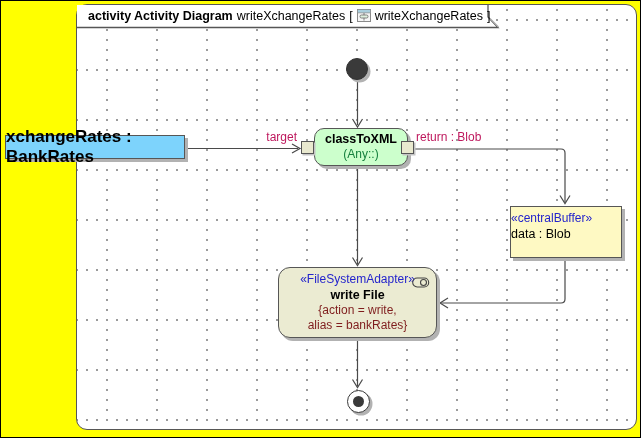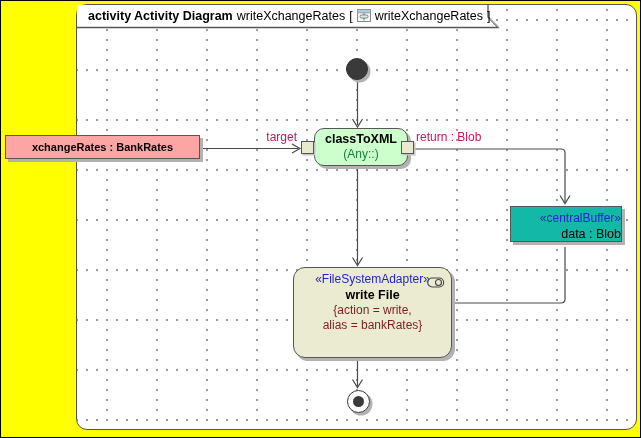--- a/index.html
+++ b/index.html
@@ -51,9 +51,9 @@
   #label-target{left:236px; top:129px; width:60px; text-align:right;}
   #label-return{left:415px; top:129px;}
 
-  #xchange-rates{left:4px; top:134px; width:195px; height:24px; background:#fca5a5;
+  #xchange-rates{left:4px; top:134px; width:180px; height:24px; background:#7dd3fc;
     display:flex; align-items:center; justify-content:center;
-    font-size:11px; font-weight:bold; color:#000;}
+    font-size:17px; font-weight:bold; color:#000;}
 
   #central-buffer{left:509px; top:205px; width:112px; height:36px; background:#14b8a6;
     text-align:right; padding-top:3px;}

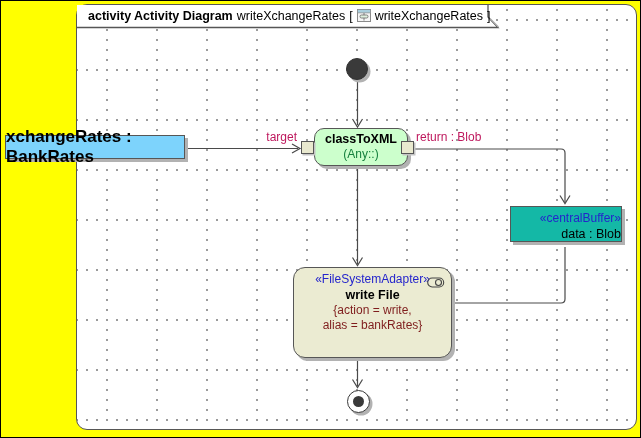--- a/index.html
+++ b/index.html
@@ -55,8 +55,8 @@
     display:flex; align-items:center; justify-content:center;
     font-size:17px; font-weight:bold; color:#000;}
 
-  #central-buffer{left:509px; top:205px; width:112px; height:36px; background:#14b8a6;
-    text-align:right; padding-top:3px;}
+  #central-buffer{left:509px; top:205px; width:112px; height:52px; background:#fef9c3;
+    text-align:left; padding-top:3px;}
   #central-buffer .stereo{font-size:12px; color:#2424cc; line-height:16px;}
   #central-buffer .name{font-size:12.5px; font-weight:normal; line-height:16px;}
 

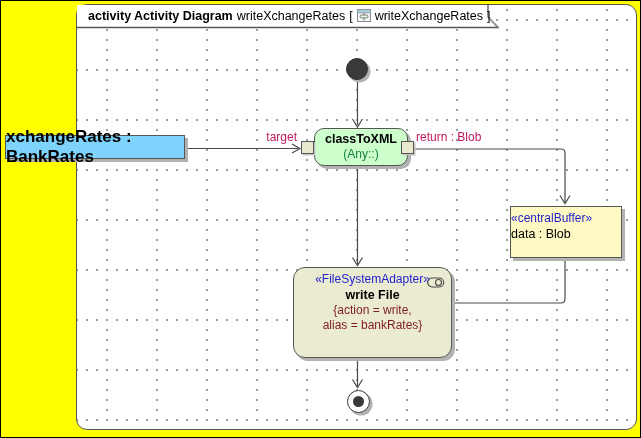--- a/index.html
+++ b/index.html
@@ -60,7 +60,7 @@
   #central-buffer .stereo{font-size:12px; color:#2424cc; line-height:16px;}
   #central-buffer .name{font-size:12.5px; font-weight:normal; line-height:16px;}
 
-  #write-file{left:292px; top:266px; width:159px; height:91px; border-radius:12px;
+  #write-file{left:277px; top:266px; width:159px; height:71px; border-radius:12px;
     background:#ebebd2; text-align:center; padding-top:4px;}
   #write-file .stereo{font-size:12px; color:#2424cc; line-height:15px;}
   #write-file .name{font-size:12.5px; font-weight:bold; line-height:16px;}

